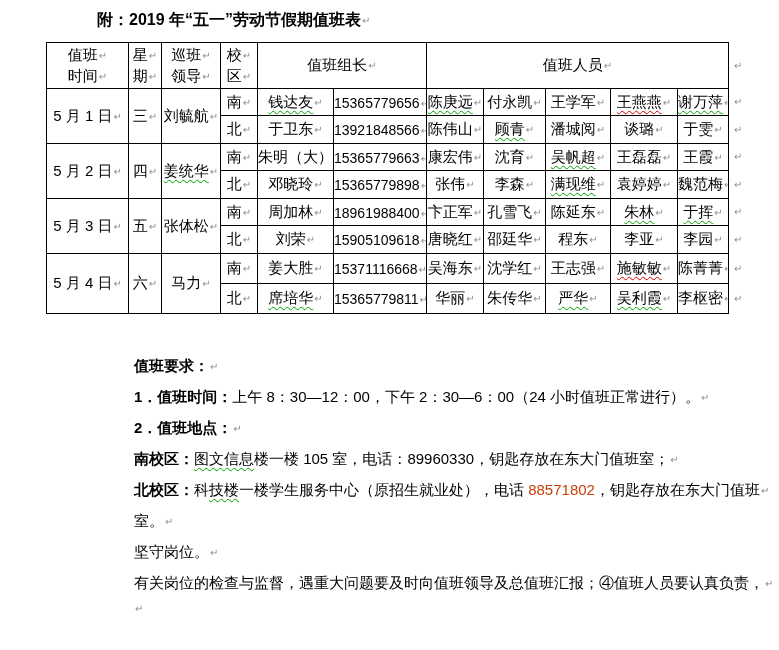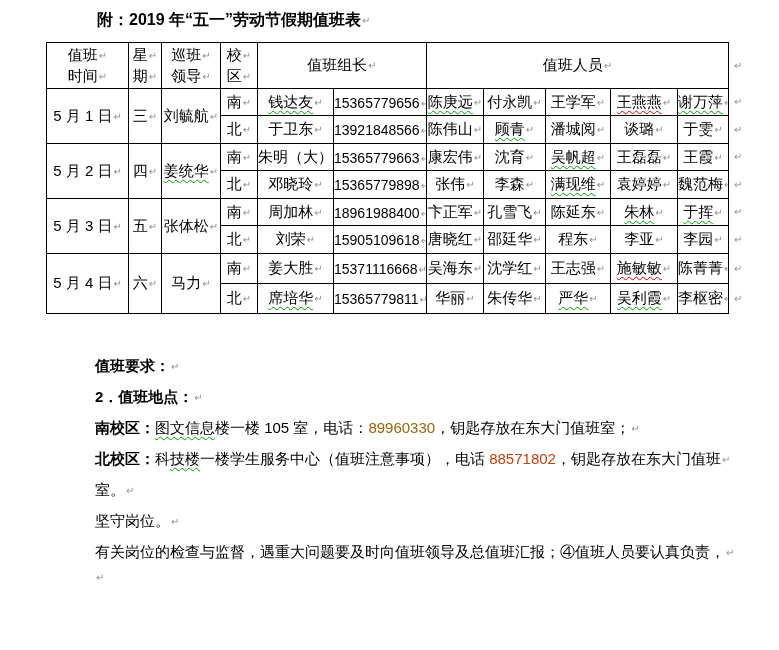--- a/index.html
+++ b/index.html
@@ -33,7 +33,7 @@
   #rowmarks div{display:flex;align-items:center;}
   
   #notes{position:absolute;left:95px;top:350px;width:660px;}
-  #notes .para{height:31px;line-height:31px;font-size:15px;white-space:nowrap;}
+  #notes .para{height:31px;line-height:31px;font-size:15px;white-space:nowrap;margin-left:39px;}
   #notes .para.empty{height:20px;line-height:20px;}
 </style>
 </head>

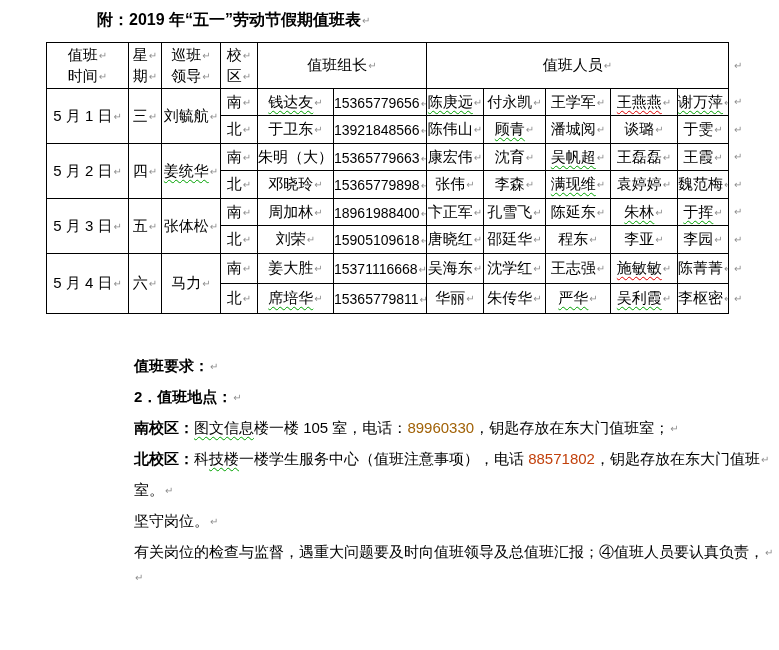--- a/index.html
+++ b/index.html
@@ -207,6 +207,7 @@
 
   <div id="notes">
       <div class="para"><span class="bold">值班要求：</span><span class="pm"></span></div>
+      <div class="para"><span class="bold">1．值班时间：</span><span>上午 8：30—12：00，下午 2：30—6：00（24 小时值班正常进行）。</span><span class="pm"></span></div>
       <div class="para"><span class="bold">2．值班地点：</span><span class="pm"></span></div>
       <div class="para"><span class="bold">南校区：</span><span class="wavy-g">图文信息</span><span>楼一楼 105 室，电话：</span><span class="blue">89960330</span><span>，钥匙存放在东大门值班室；</span><span class="pm"></span></div>
       <div class="para"><span class="bold">北校区：</span><span>科</span><span class="wavy-g">技楼</span><span>一楼学生服务中心（值班注意事项），电话 </span><span class="navy">88571802</span><span>，钥匙存放在东大门值班</span><span class="pm"></span></div>

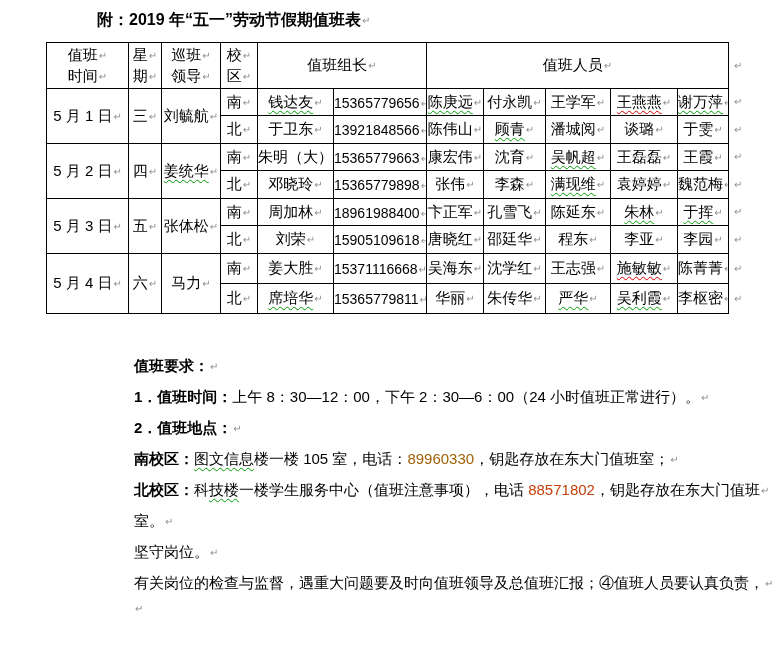--- a/index.html
+++ b/index.html
@@ -25,7 +25,7 @@
   .phone{font-size:14px;letter-spacing:0px;margin-top:20px;}
   .wavy-g{text-decoration-line:underline;text-decoration-style:wavy;text-decoration-color:#00a000;text-decoration-thickness:1px;text-underline-offset:3px;}
   .wavy-r{text-decoration-line:underline;text-decoration-style:wavy;text-decoration-color:#dd0000;text-decoration-thickness:1px;text-underline-offset:3px;}
-  .blue{color:#a16207;}
+  .blue{color:#000000;}
   .navy{color:#c2410c;}
   .bold{font-weight:700;}
   

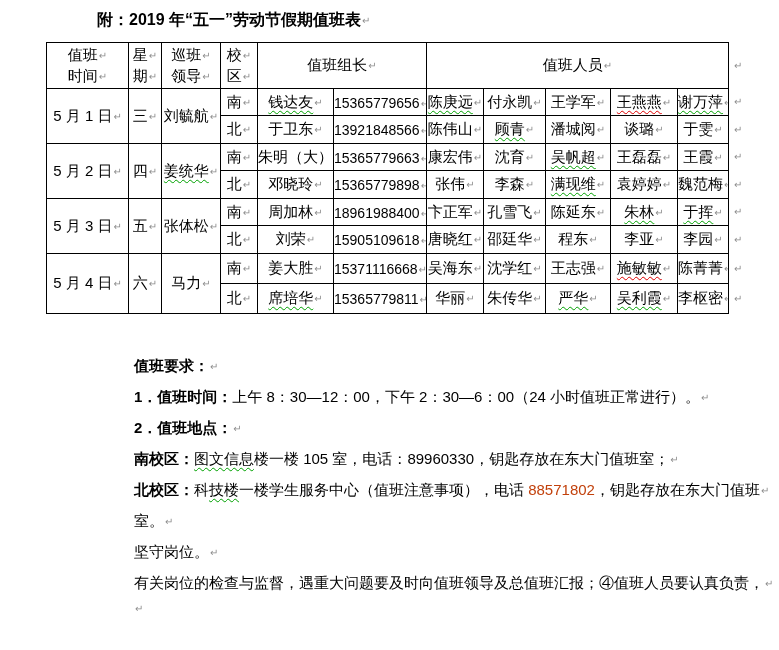--- a/index.html
+++ b/index.html
@@ -210,7 +210,7 @@
       <div class="para"><span class="bold">1．值班时间：</span><span>上午 8：30—12：00，下午 2：30—6：00（24 小时值班正常进行）。</span><span class="pm"></span></div>
       <div class="para"><span class="bold">2．值班地点：</span><span class="pm"></span></div>
       <div class="para"><span class="bold">南校区：</span><span class="wavy-g">图文信息</span><span>楼一楼 105 室，电话：</span><span class="blue">89960330</span><span>，钥匙存放在东大门值班室；</span><span class="pm"></span></div>
-      <div class="para"><span class="bold">北校区：</span><span>科</span><span class="wavy-g">技楼</span><span>一楼学生服务中心（值班注意事项），电话 </span><span class="navy">88571802</span><span>，钥匙存放在东大门值班</span><span class="pm"></span></div>
+      <div class="para"><span class="bold">北校区：</span><span>科</span><span class="wavy-g">技楼</span><span>一楼学生服务中心（原招生就业处），电话 </span><span class="navy">88571802</span><span>，钥匙存放在东大门值班</span><span class="pm"></span></div>
       <div class="para"><span>室。</span><span class="pm"></span></div>
       <div class="para"><span>坚守岗位。</span><span class="pm"></span></div>
       <div class="para"><span>有关岗位的检查与监督，遇重大问题要及时向值班领导及总值班汇报；④值班人员要认真负责，</span><span class="pm"></span></div>

